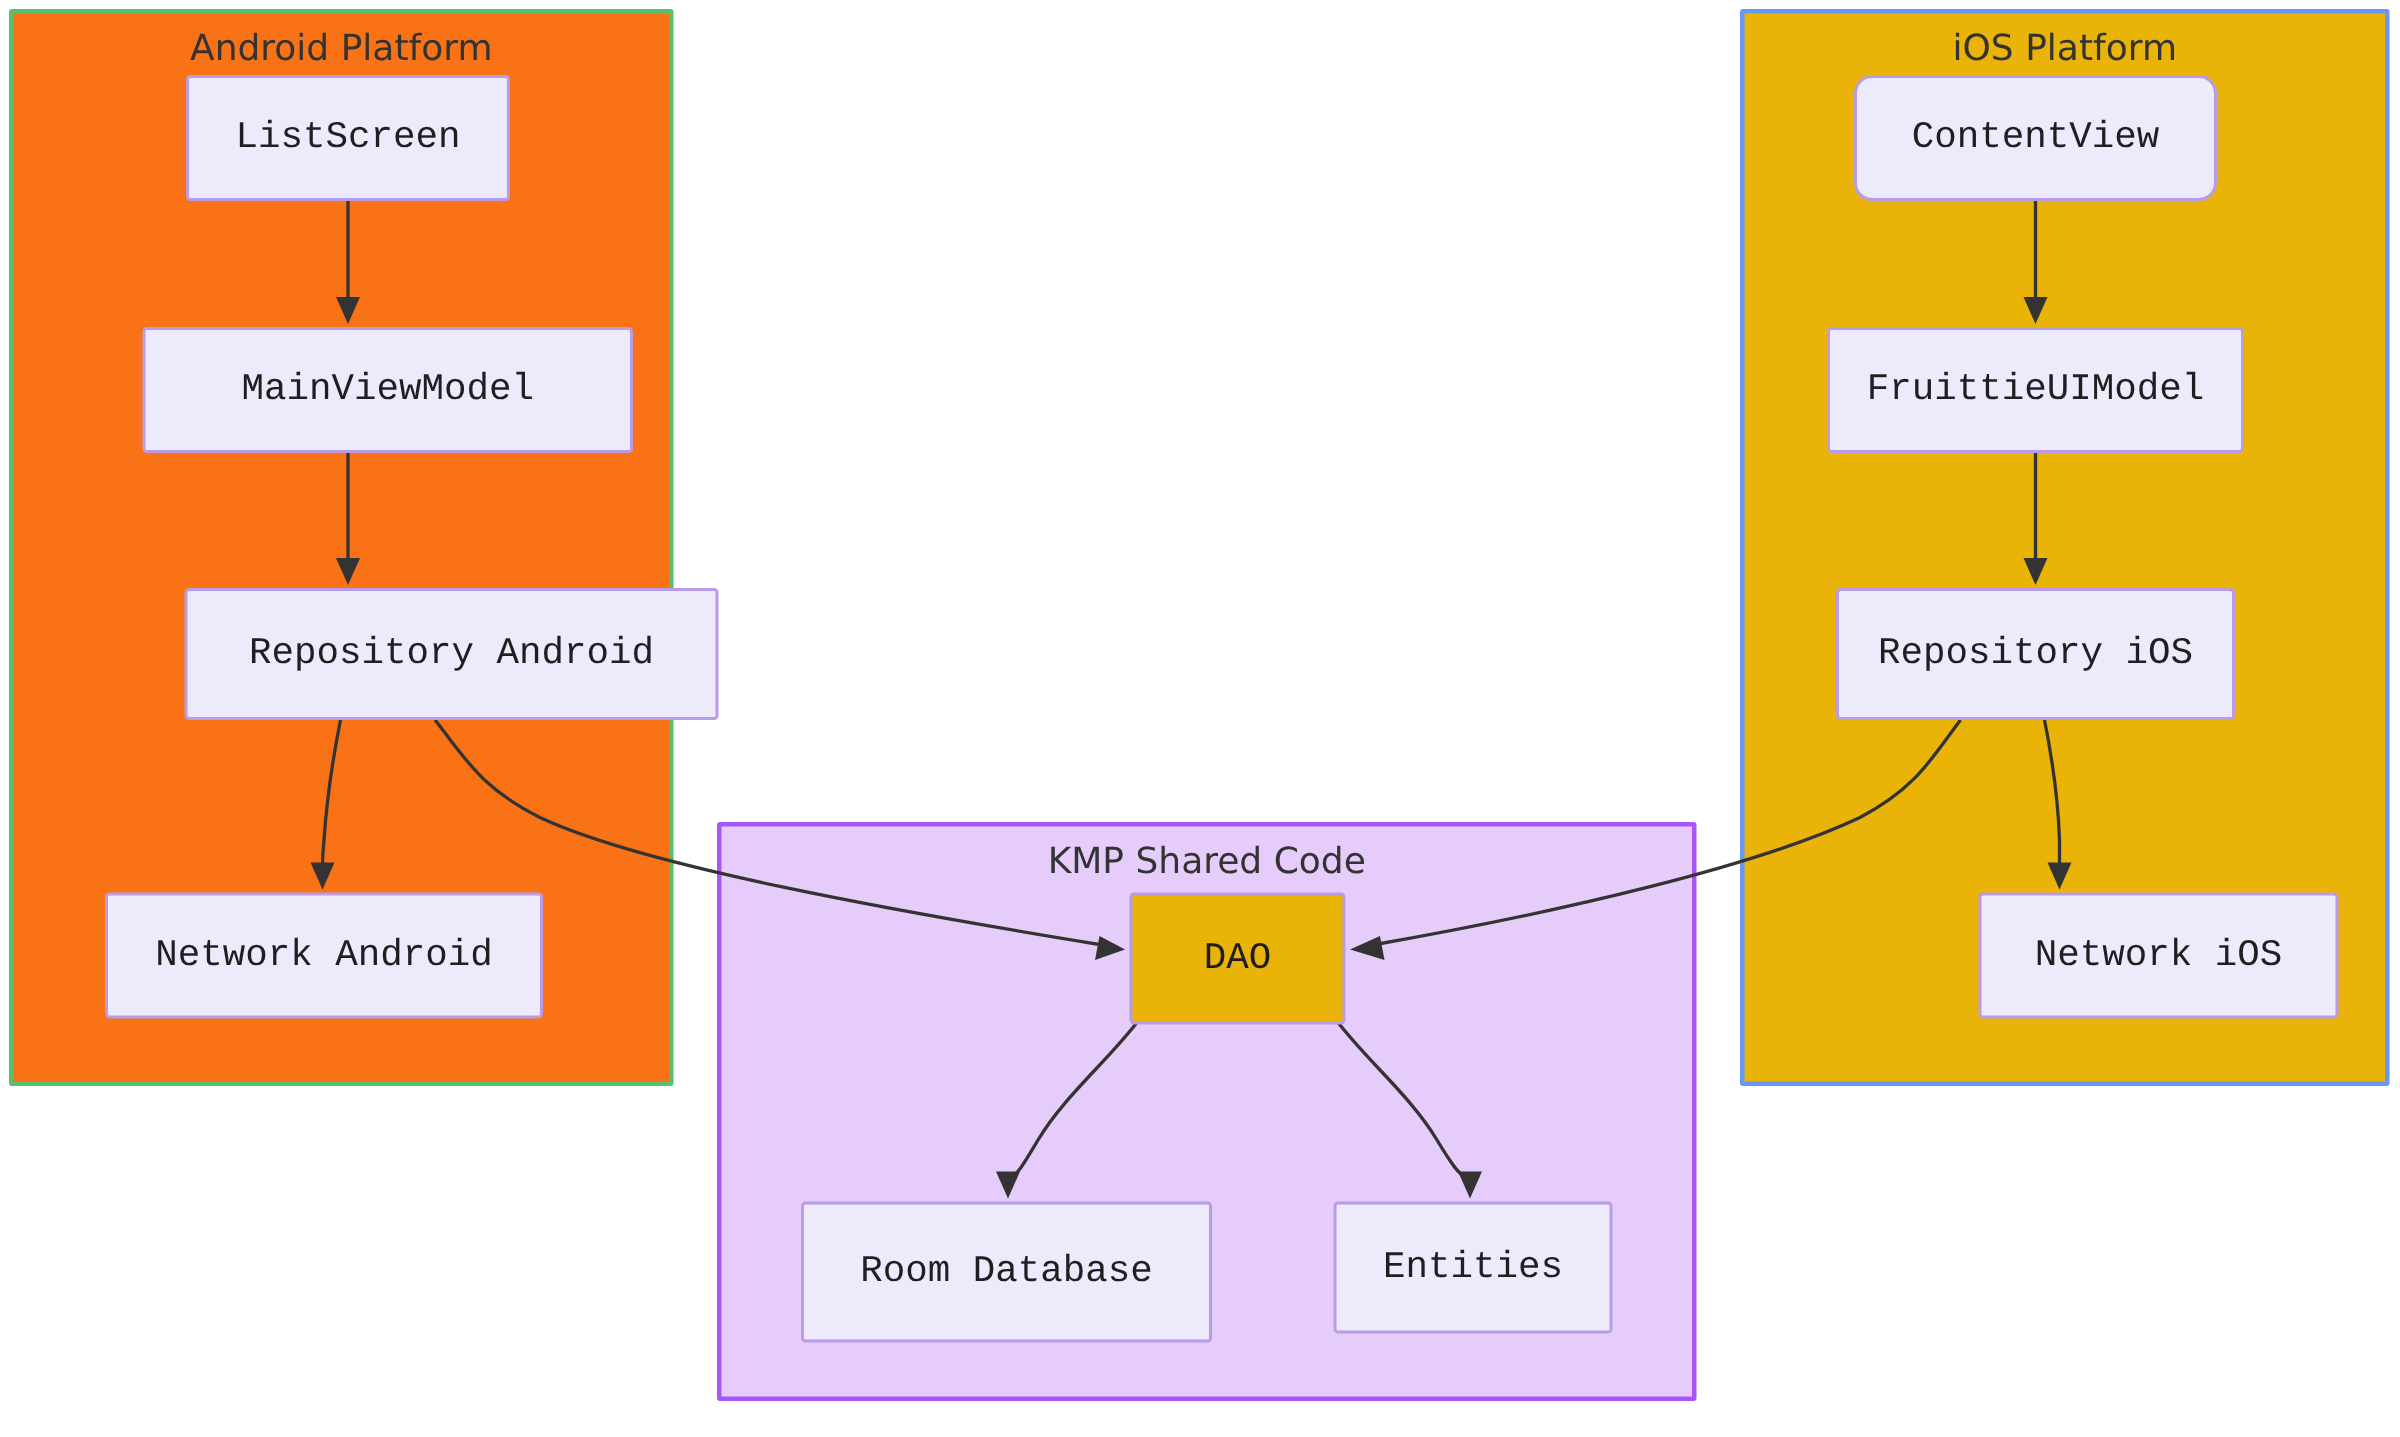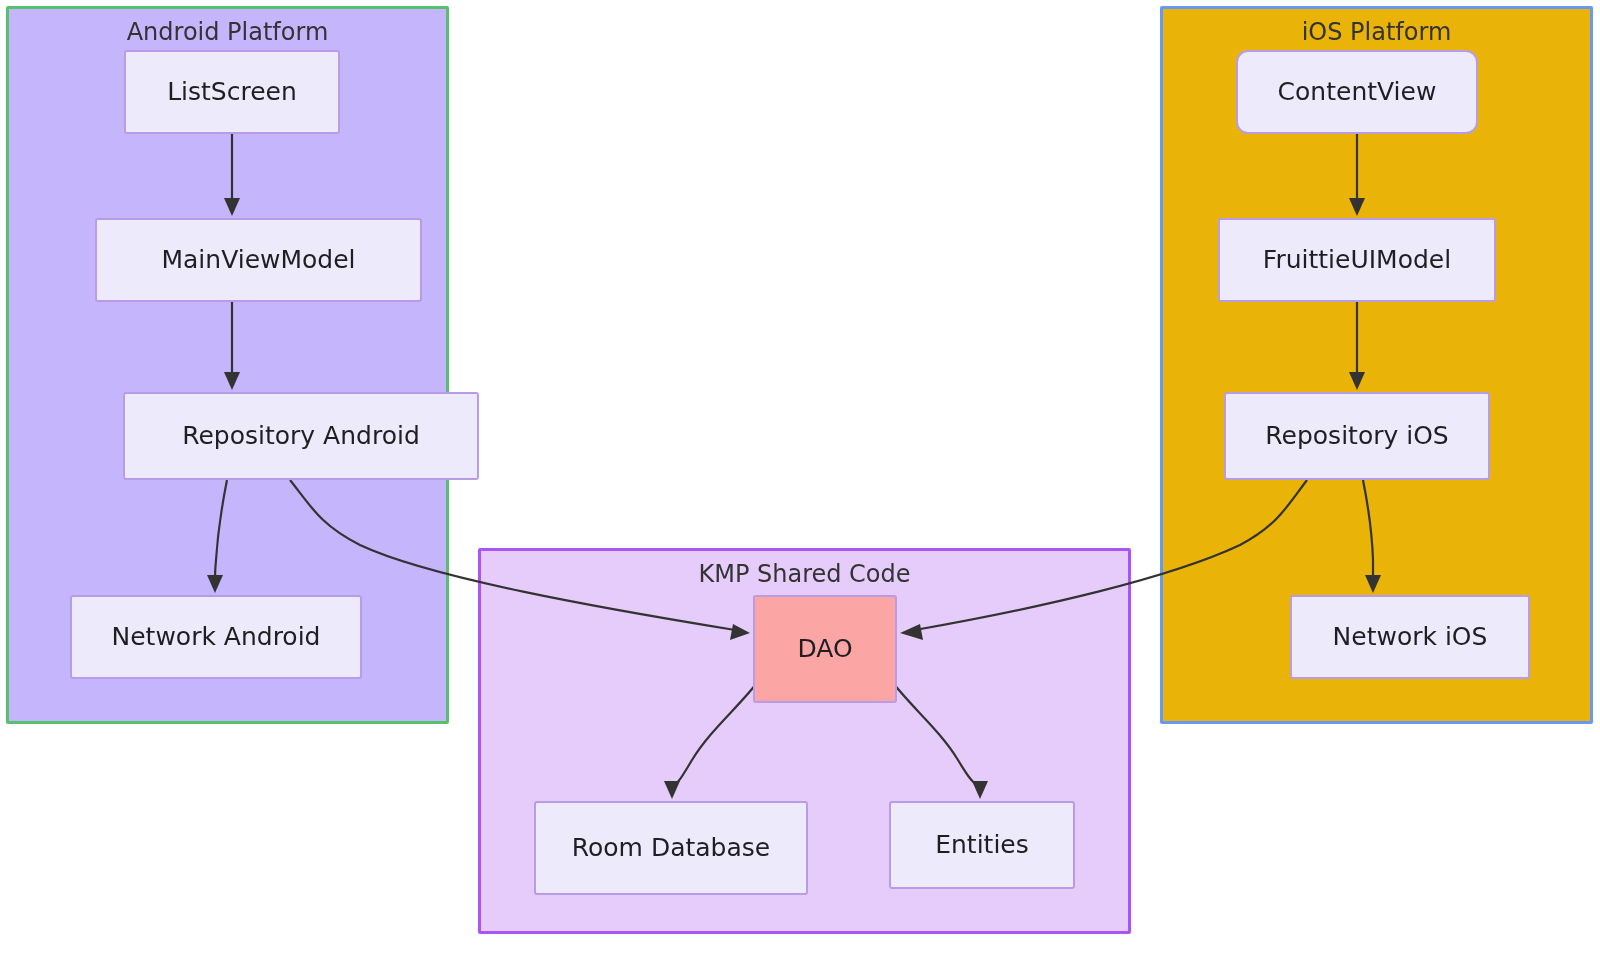--- a/index.html
+++ b/index.html
@@ -72,7 +72,7 @@
 
 <div id="canvas" style="background: rgb(255, 255, 255);">
 
-  <div class="cluster" id="cluster-android" style="left: 6px; top: 6px; width: 443px; height: 718px; background: #c4b5fd; border-color: rgb(86, 192, 108);">
+  <div class="cluster" id="cluster-android" style="left: 6px; top: 6px; width: 443px; height: 718px; background: #f97316; border-color: rgb(86, 192, 108);">
     <span class="cluster-label">Android Platform</span>
   </div>
 

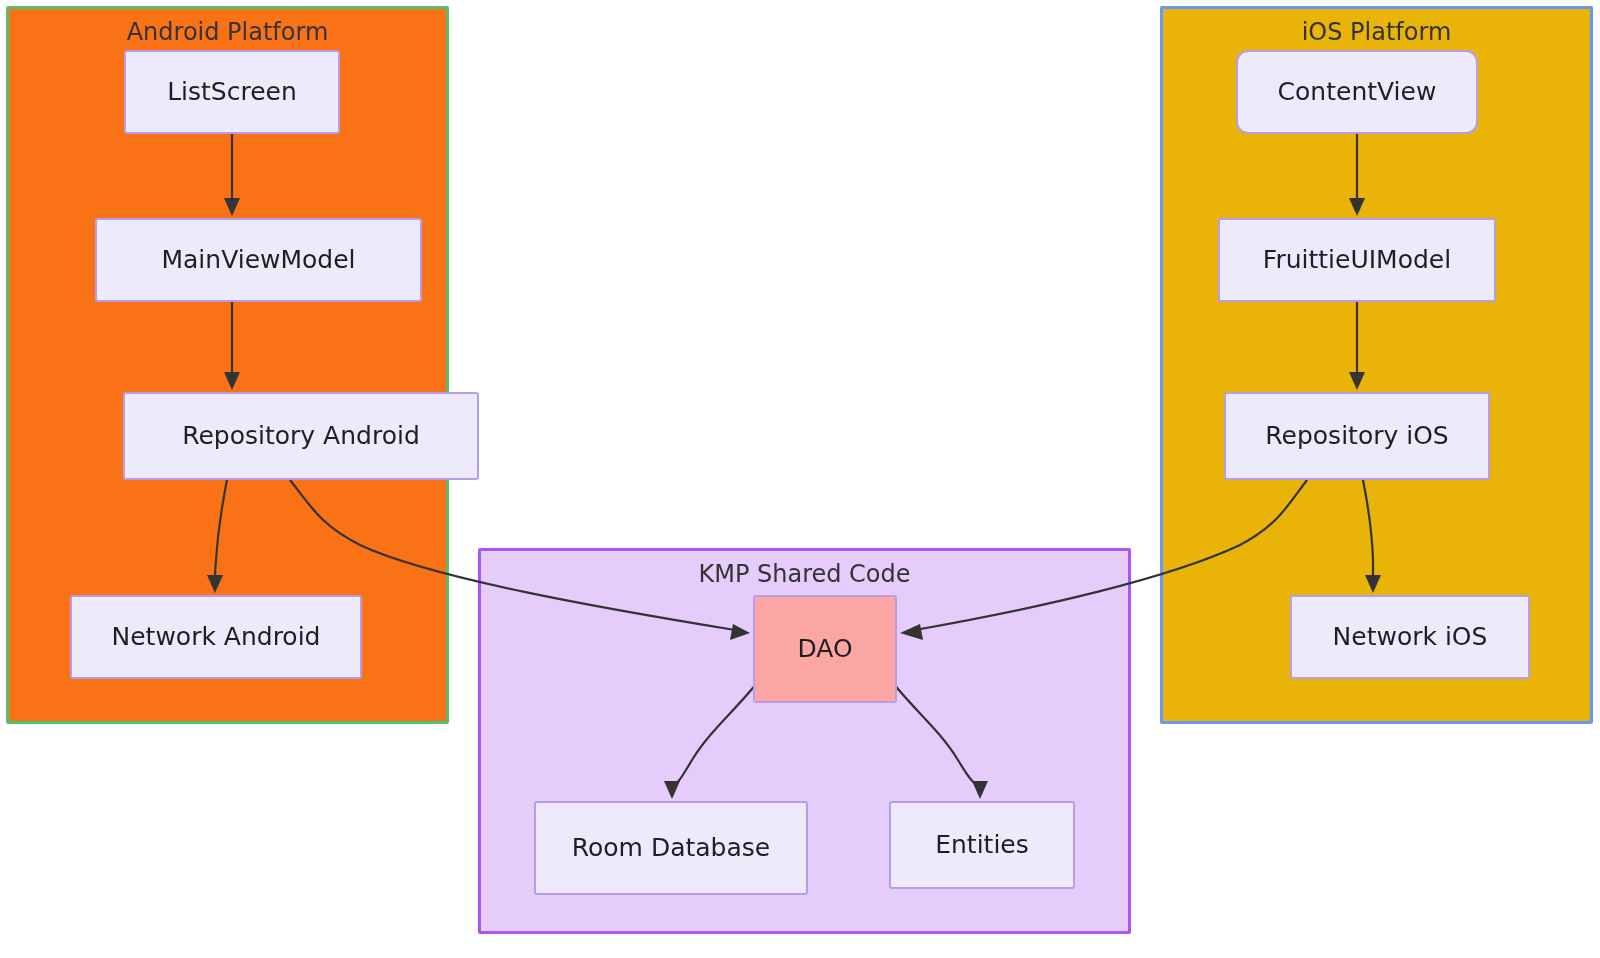--- a/index.html
+++ b/index.html
@@ -48,6 +48,7 @@
     font-size: 25px;
     line-height: 1.1;
     white-space: nowrap;
+    font-family: Liberation Mono, monospace;
   }
   #edges {
     position: absolute;

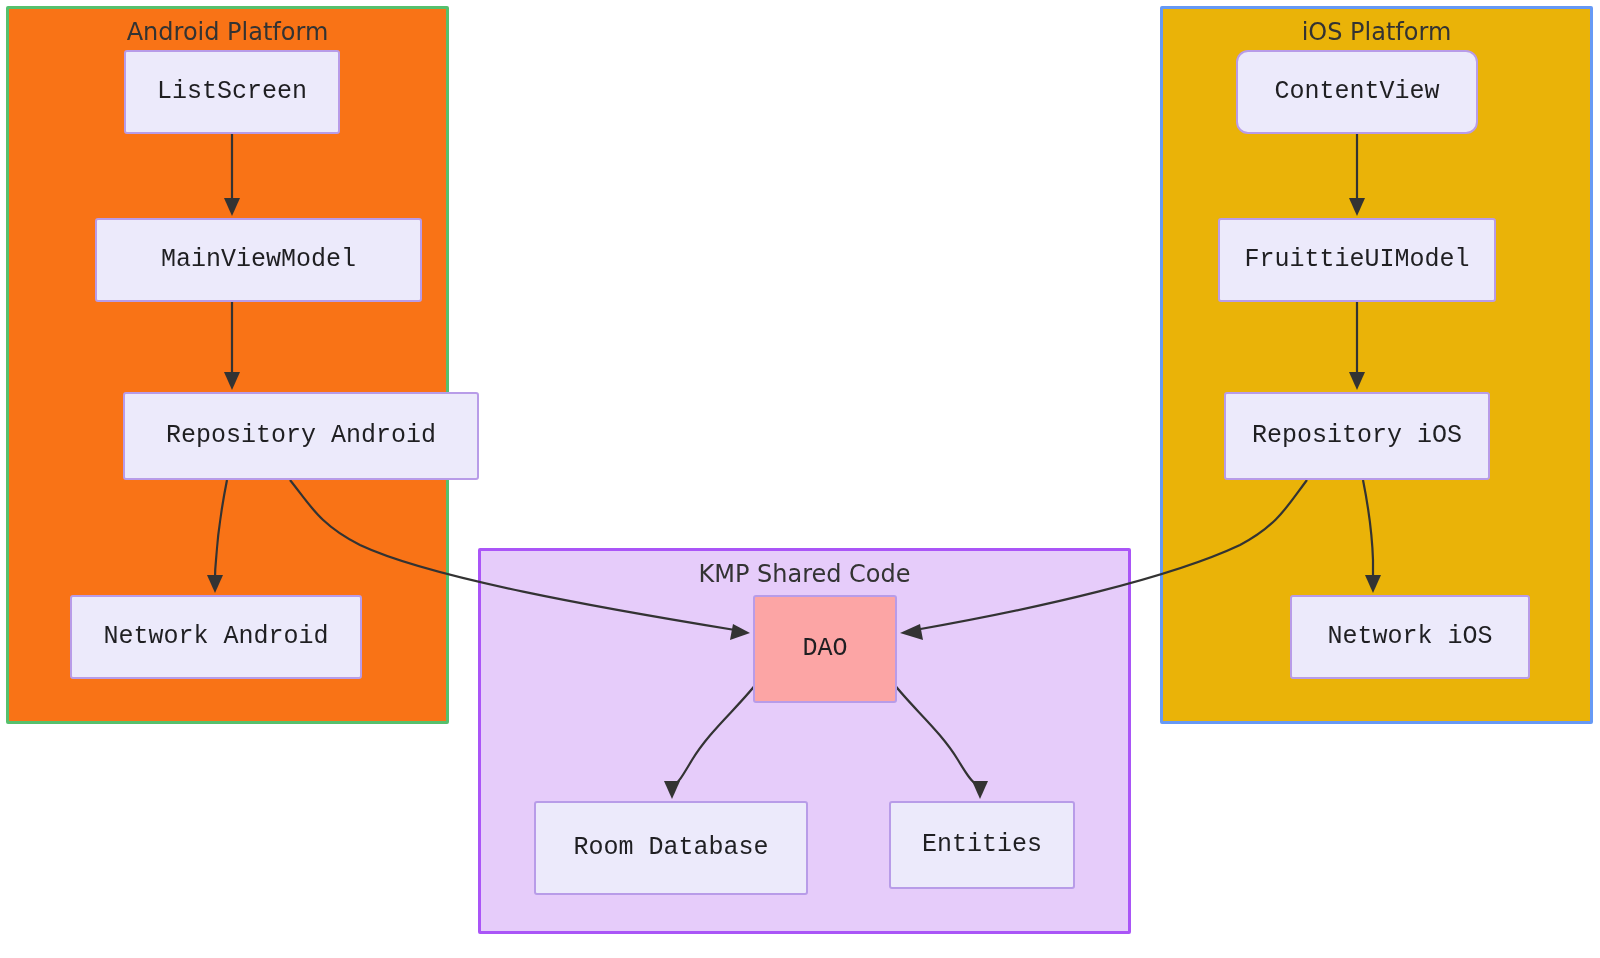--- a/index.html
+++ b/index.html
@@ -152,7 +152,7 @@
   <div class="node" id="node-network-ios" style="left: 1290px; top: 595px; width: 240px; height: 84px; background: rgb(236, 234, 251); border-color: rgb(184, 156, 232); color: rgb(31, 31, 34);">
     <span>Network iOS</span>
   </div>
-  <div class="node" id="node-dao" style="left: 753px; top: 595px; width: 144px; height: 108px; background: #fca5a5; border-color: rgb(184, 156, 232); color: rgb(31, 31, 34);">
+  <div class="node" id="node-dao" style="left: 753px; top: 595px; width: 144px; height: 88px; background: #eab308; border-color: rgb(184, 156, 232); color: rgb(31, 31, 34);">
     <span>DAO</span>
   </div>
   <div class="node" id="node-room-database" style="left: 534px; top: 801px; width: 274px; height: 94px; background: rgb(236, 234, 251); border-color: rgb(184, 156, 232); color: rgb(31, 31, 34);">

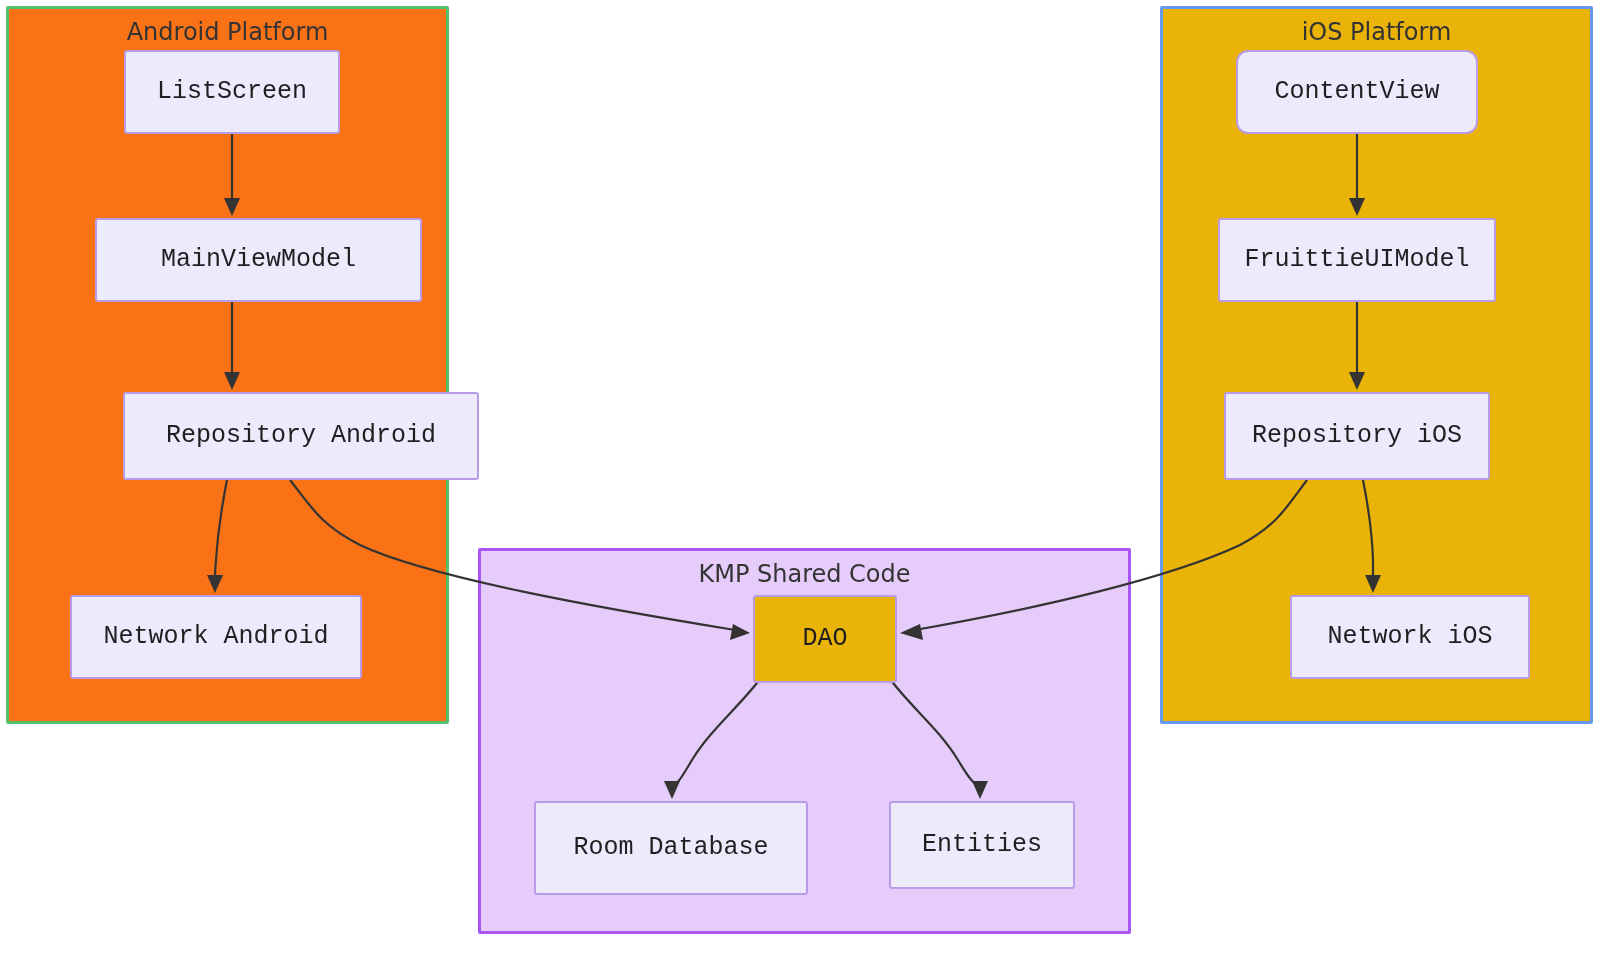--- a/index.html
+++ b/index.html
@@ -149,7 +149,7 @@
   <div class="node" id="node-repository-ios" style="left: 1224px; top: 392px; width: 266px; height: 88px; background: rgb(236, 234, 251); border-color: rgb(184, 156, 232); color: rgb(31, 31, 34);">
     <span>Repository iOS</span>
   </div>
-  <div class="node" id="node-network-ios" style="left: 1290px; top: 595px; width: 240px; height: 84px; background: rgb(236, 234, 251); border-color: rgb(184, 156, 232); color: rgb(31, 31, 34);">
+  <div class="node" id="node-network-ios" style="left: 1319px; top: 595px; width: 240px; height: 84px; background: rgb(236, 234, 251); border-color: rgb(184, 156, 232); color: rgb(31, 31, 34);">
     <span>Network iOS</span>
   </div>
   <div class="node" id="node-dao" style="left: 753px; top: 595px; width: 144px; height: 88px; background: #eab308; border-color: rgb(184, 156, 232); color: rgb(31, 31, 34);">

